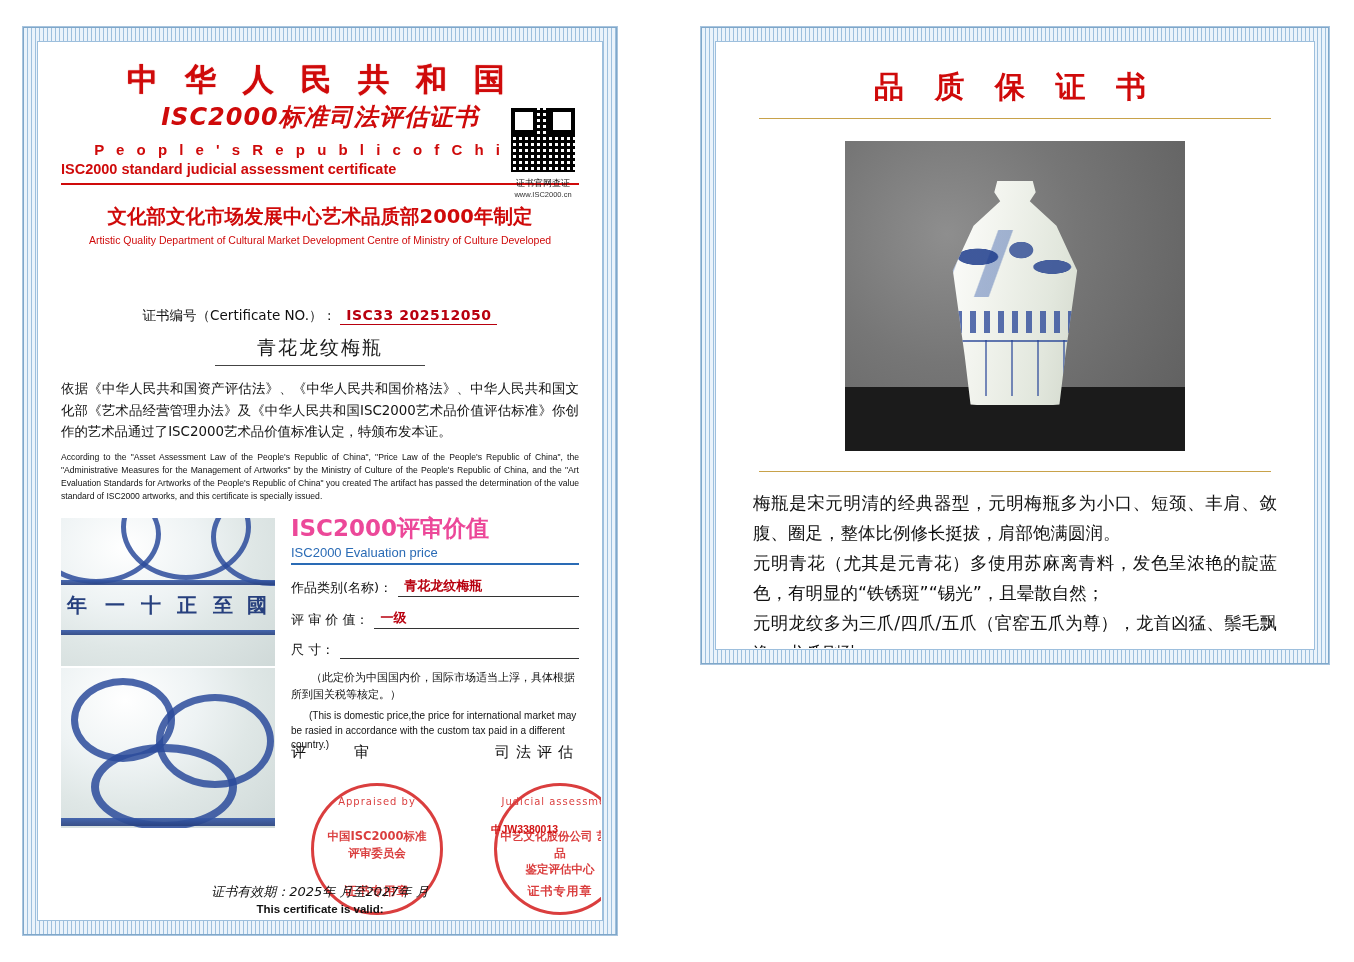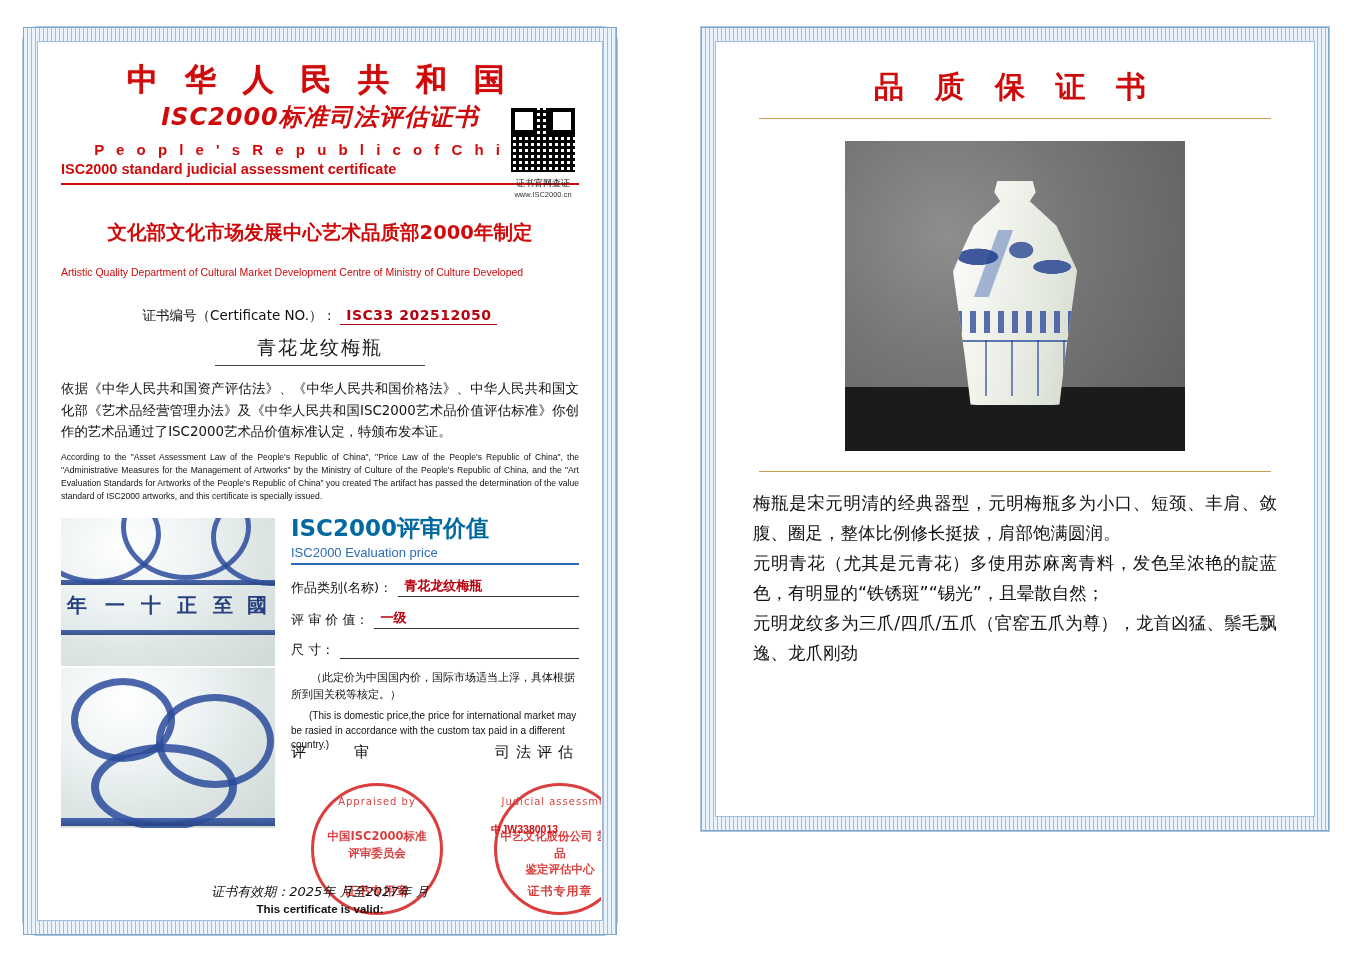--- a/index.html
+++ b/index.html
@@ -29,7 +29,7 @@
     box-sizing: border-box;
   }
   .cert-left {
-    left: 22px; top: 26px; width: 596px; height: 910px; border-radius: 15px;
+    left: 22px; top: 26px; width: 596px; height: 910px;
   }
   .cert-right {
     left: 700px; top: 26px; width: 630px; height: 806px;

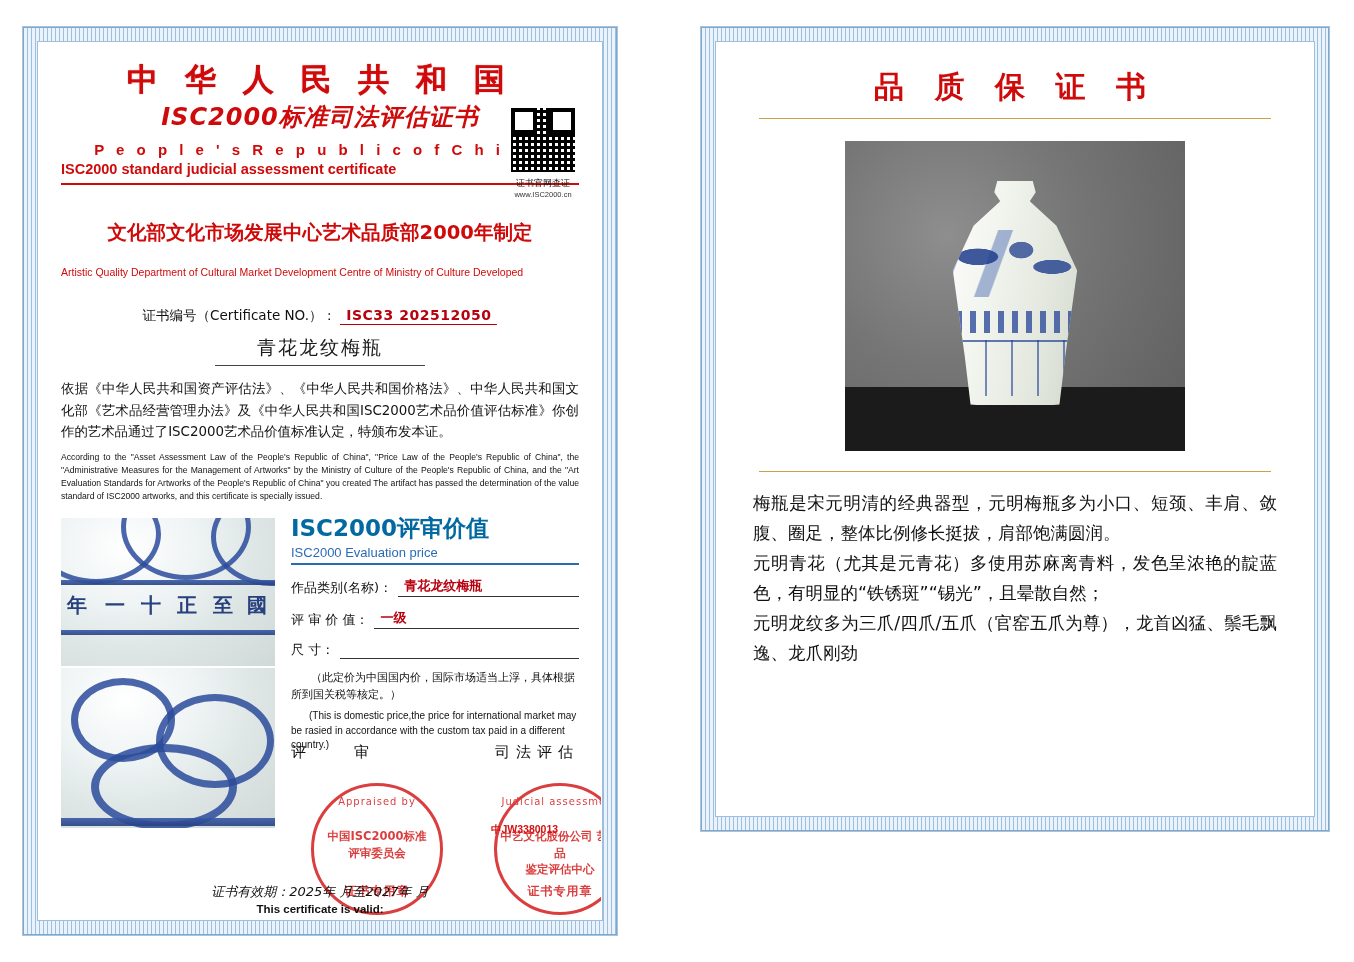--- a/index.html
+++ b/index.html
@@ -32,7 +32,7 @@
     left: 22px; top: 26px; width: 596px; height: 910px;
   }
   .cert-right {
-    left: 700px; top: 26px; width: 630px; height: 806px;
+    left: 700px; top: 26px; width: 630px; height: 639px;
   }
   .guilloche {
     position: absolute;

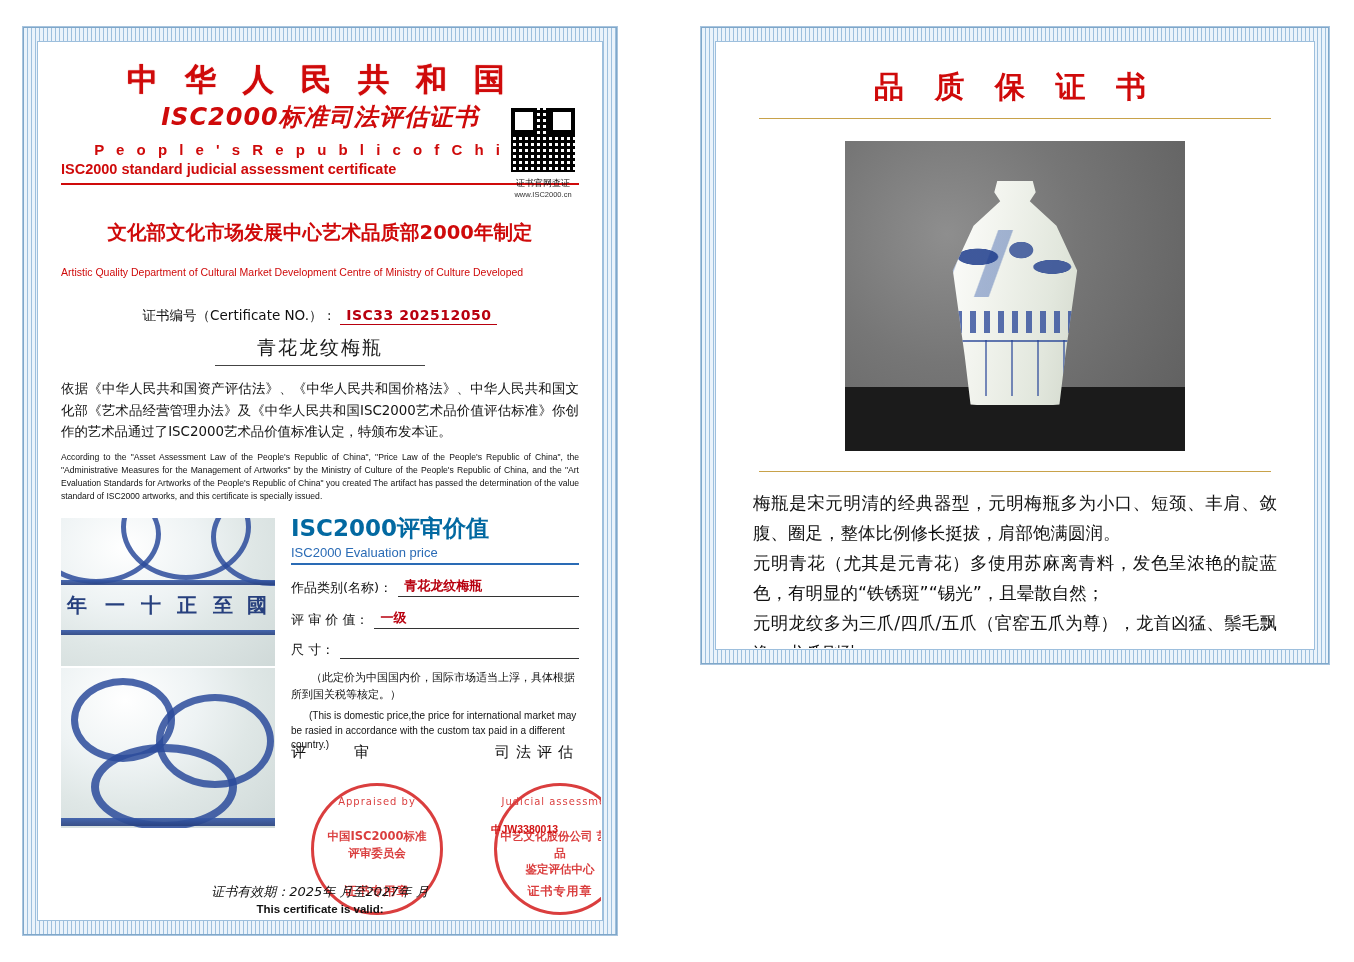--- a/index.html
+++ b/index.html
@@ -114,7 +114,7 @@
     font-weight: bold;
     font-size: 19.5px;
     letter-spacing: 0px;
-    margin-top: 18px;
+    margin-top: 2px;
     font-family: "DejaVu Sans", sans-serif;
   }
   .subtitle-en {

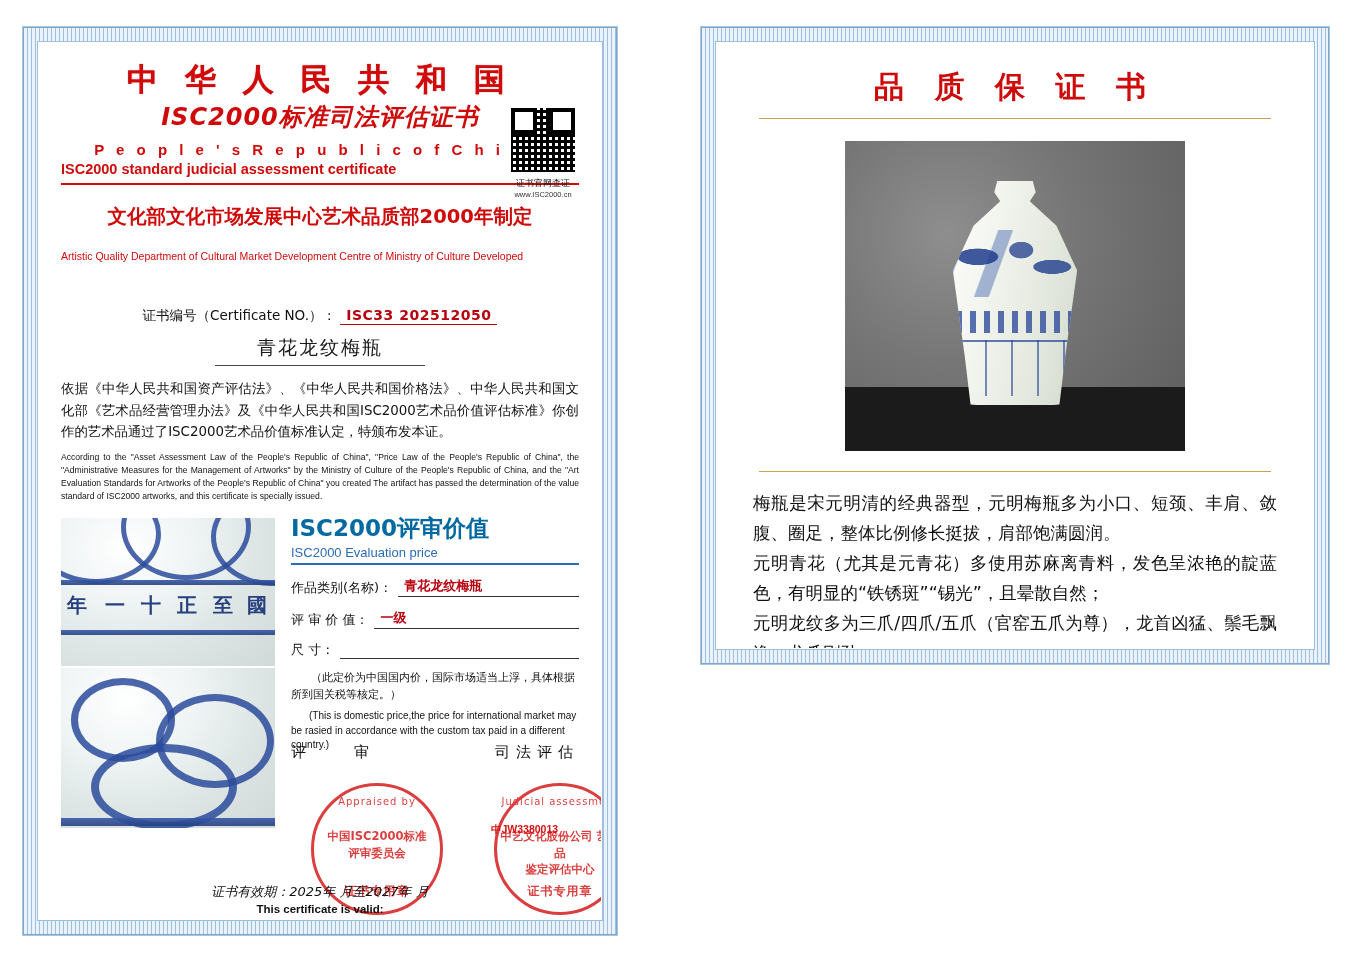--- a/index.html
+++ b/index.html
@@ -118,9 +118,10 @@
     font-family: "DejaVu Sans", sans-serif;
   }
   .subtitle-en {
+    text-align: center;
     color: #cf0a0a;
     font-size: 10.5px;
-    margin-top: 20px;
+    margin-top: 4px;
   }
 
   

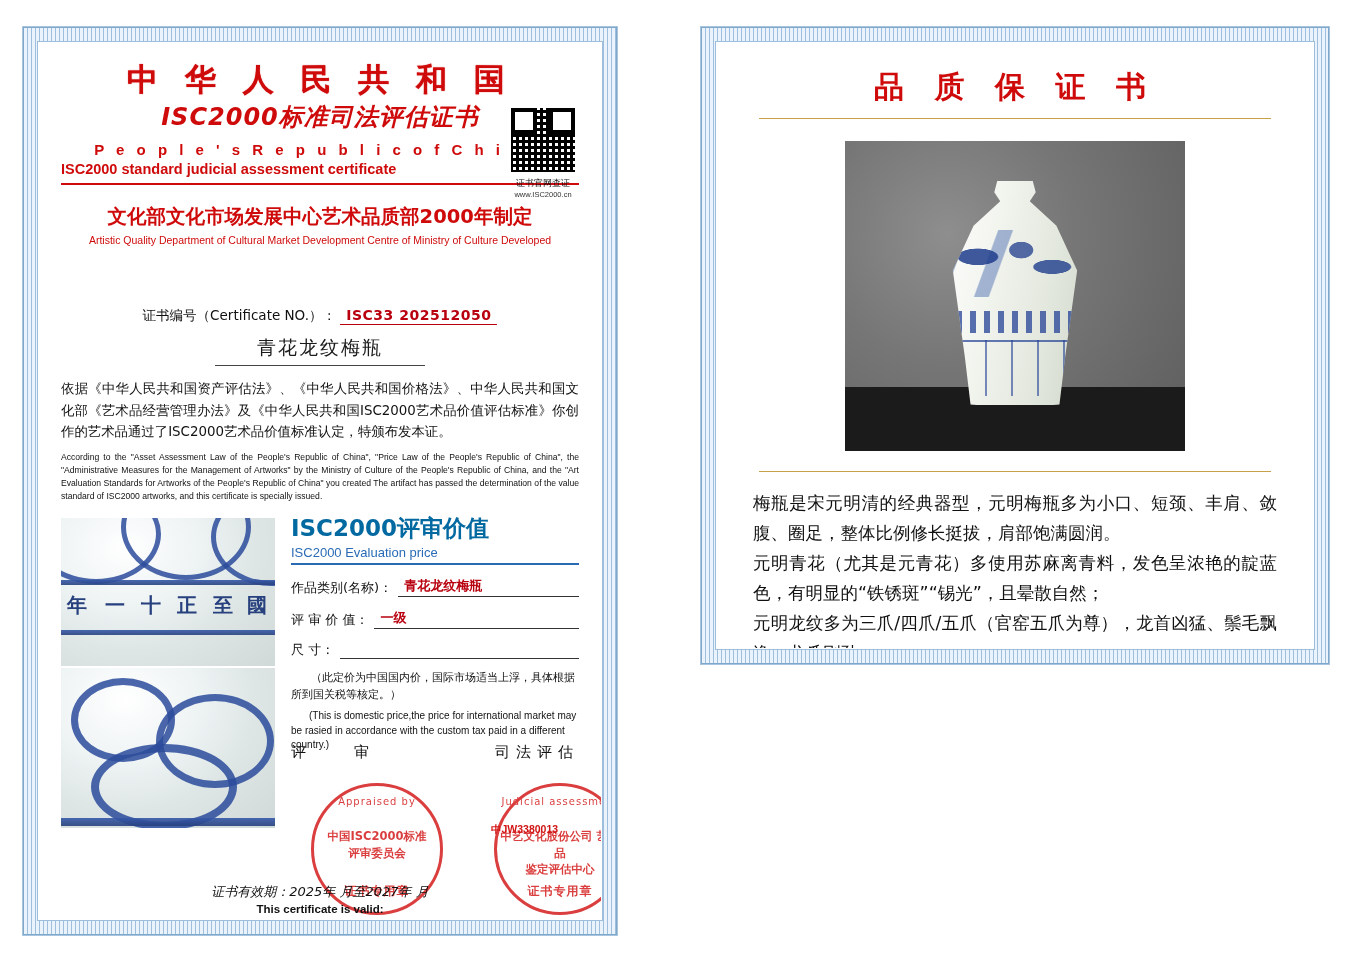--- a/index.html
+++ b/index.html
@@ -230,7 +230,7 @@
     left: 252px; right: 22px; top: 470px;
   }
   .eval-title {
-    color: #0369a1;
+    color: #ec4899;
     font-weight: bold;
     font-size: 23px;
     font-family: "DejaVu Sans", sans-serif;

